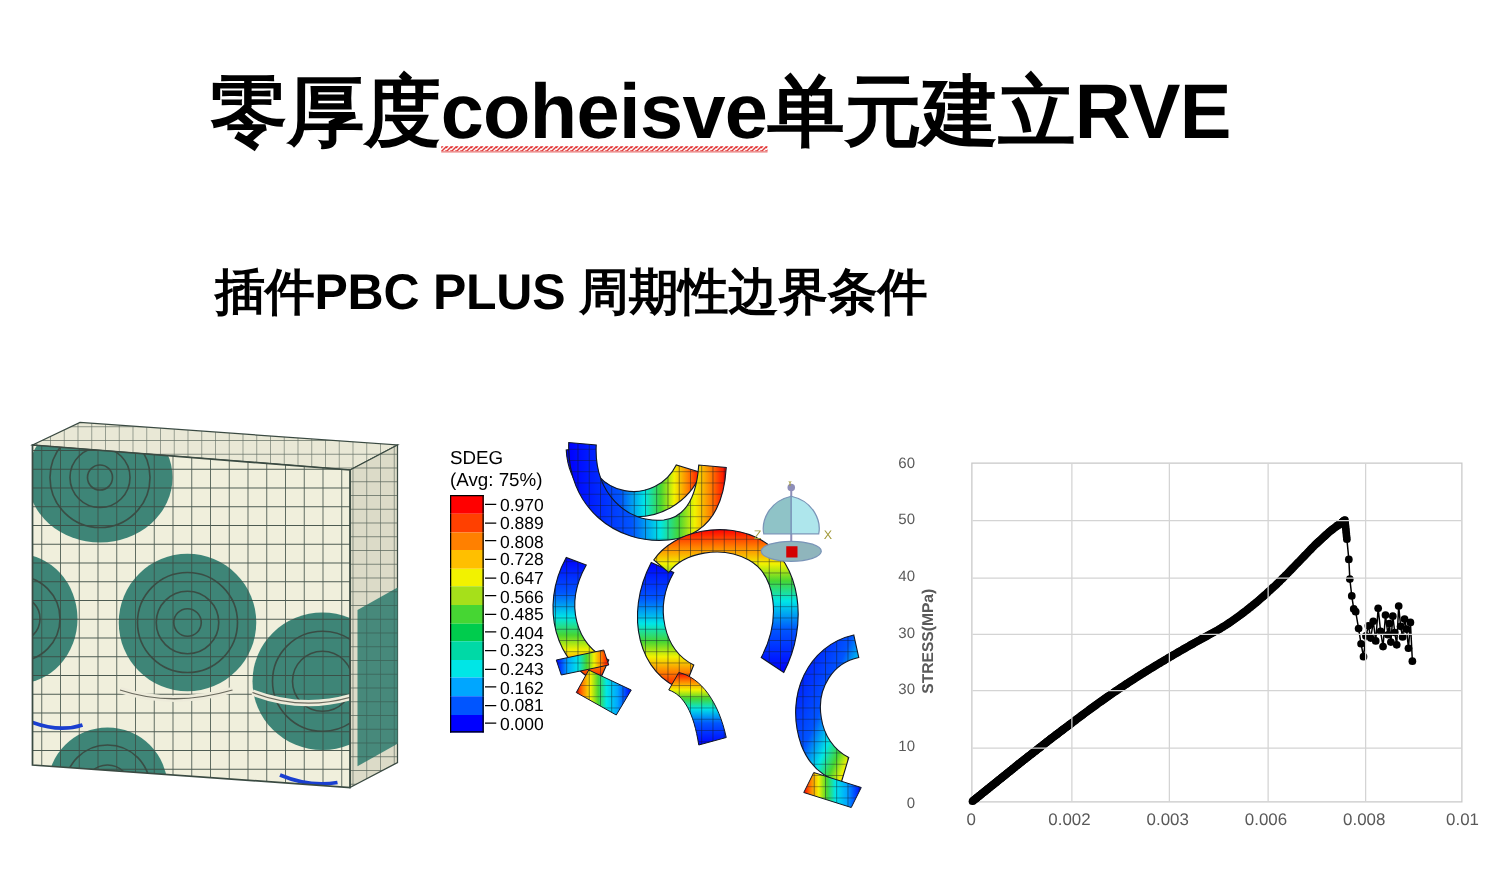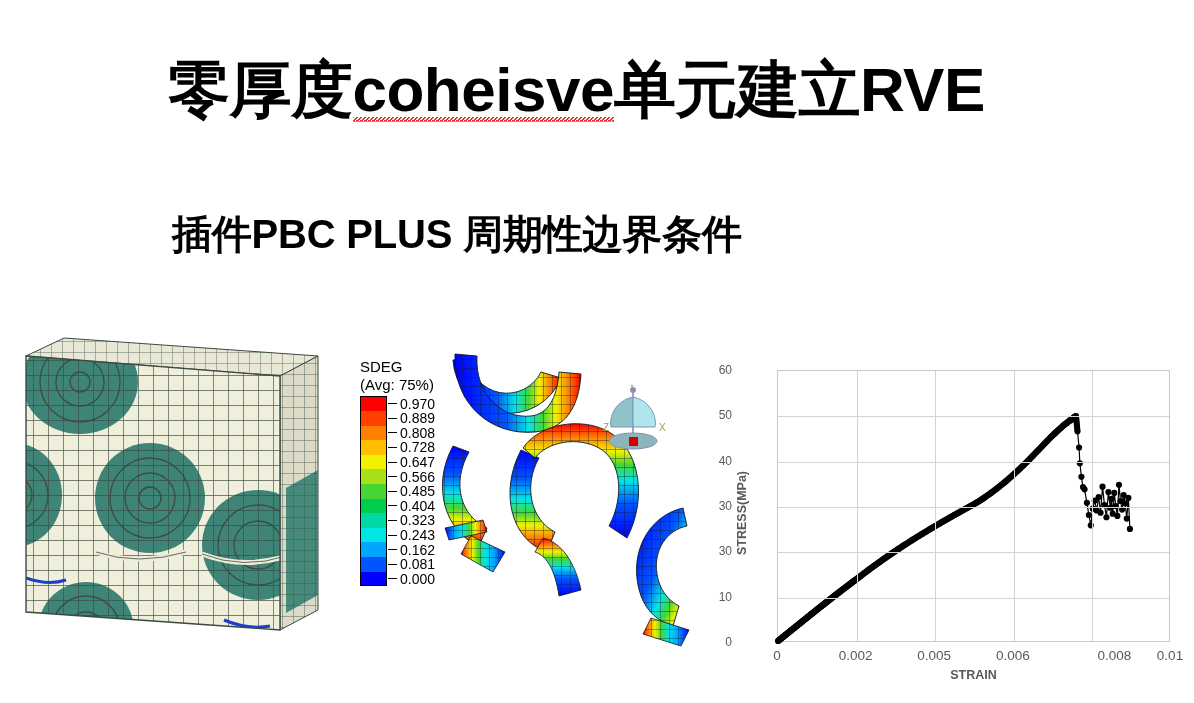--- a/index.html
+++ b/index.html
@@ -935,7 +935,7 @@
   <div id="x-ticks">
       <div class="x-tick-label" style="left: 55px; top: 296px;">0</div>
       <div class="x-tick-label" style="left: 133.6px; top: 296px;">0.002</div>
-      <div class="x-tick-label" style="left: 212.2px; top: 296px;">0.005</div>
+      <div class="x-tick-label" style="left: 212.2px; top: 296px;">0.003</div>
       <div class="x-tick-label" style="left: 290.8px; top: 296px;">0.006</div>
       <div class="x-tick-label" style="left: 369.4px; top: 296px; margin-left: 23px;">0.008</div>
       <div class="x-tick-label" style="left: 448px; top: 296px;">0.01</div>

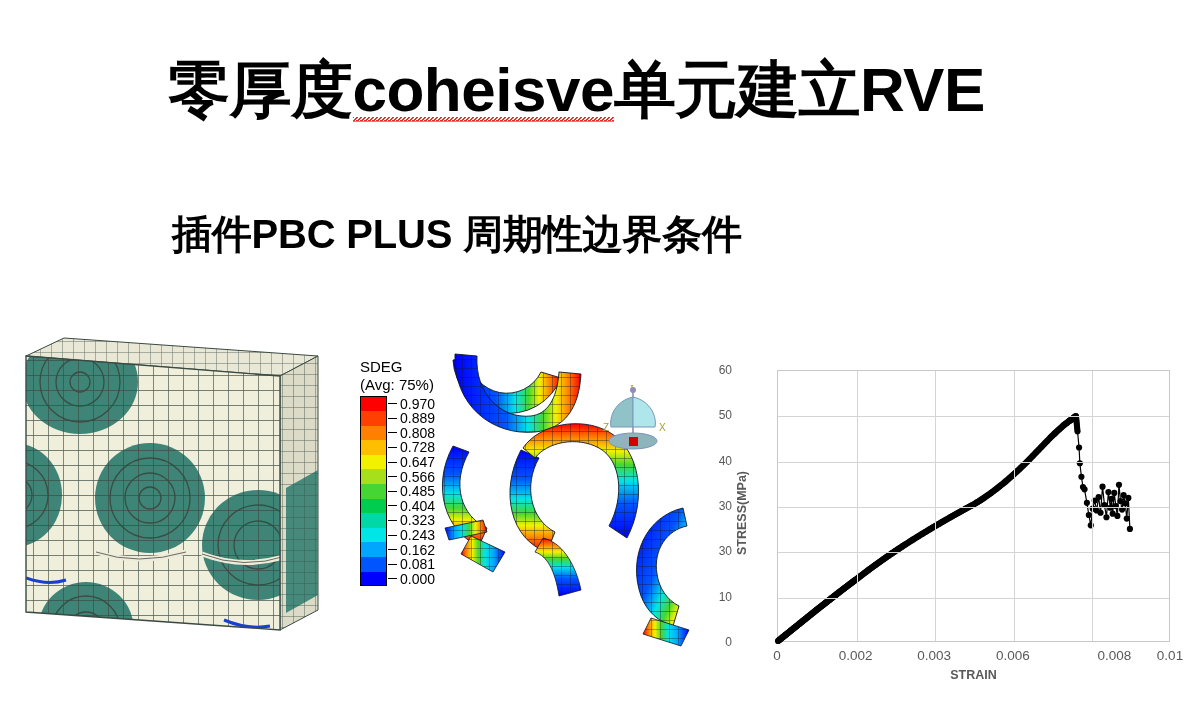--- a/index.html
+++ b/index.html
@@ -937,7 +937,7 @@
       <div class="x-tick-label" style="left: 133.6px; top: 296px;">0.002</div>
       <div class="x-tick-label" style="left: 212.2px; top: 296px;">0.003</div>
       <div class="x-tick-label" style="left: 290.8px; top: 296px;">0.006</div>
-      <div class="x-tick-label" style="left: 369.4px; top: 296px; margin-left: 23px;">0.008</div>
+      <div class="x-tick-label" style="left: 369.4px; top: 296px;">0.008</div>
       <div class="x-tick-label" style="left: 448px; top: 296px;">0.01</div>
     </div>
 </div>

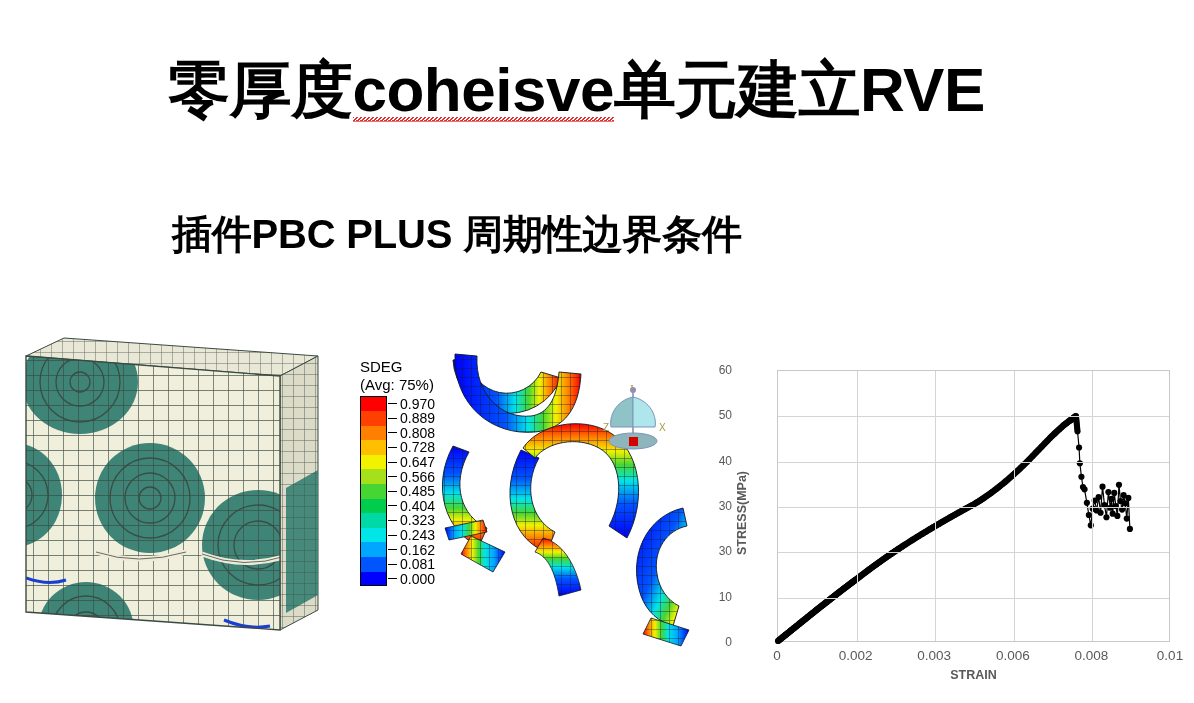--- a/index.html
+++ b/index.html
@@ -504,7 +504,6 @@
 
 <div class="chart-panel">
   <div class="axis-title-y">STRESS(MPa)</div>
-  <div class="axis-title-x">STRAIN</div>
 
   <div class="plot-area" id="plot-area">
     <svg class="series-svg" id="series-svg" viewBox="0 0 393 272" preserveAspectRatio="none">

